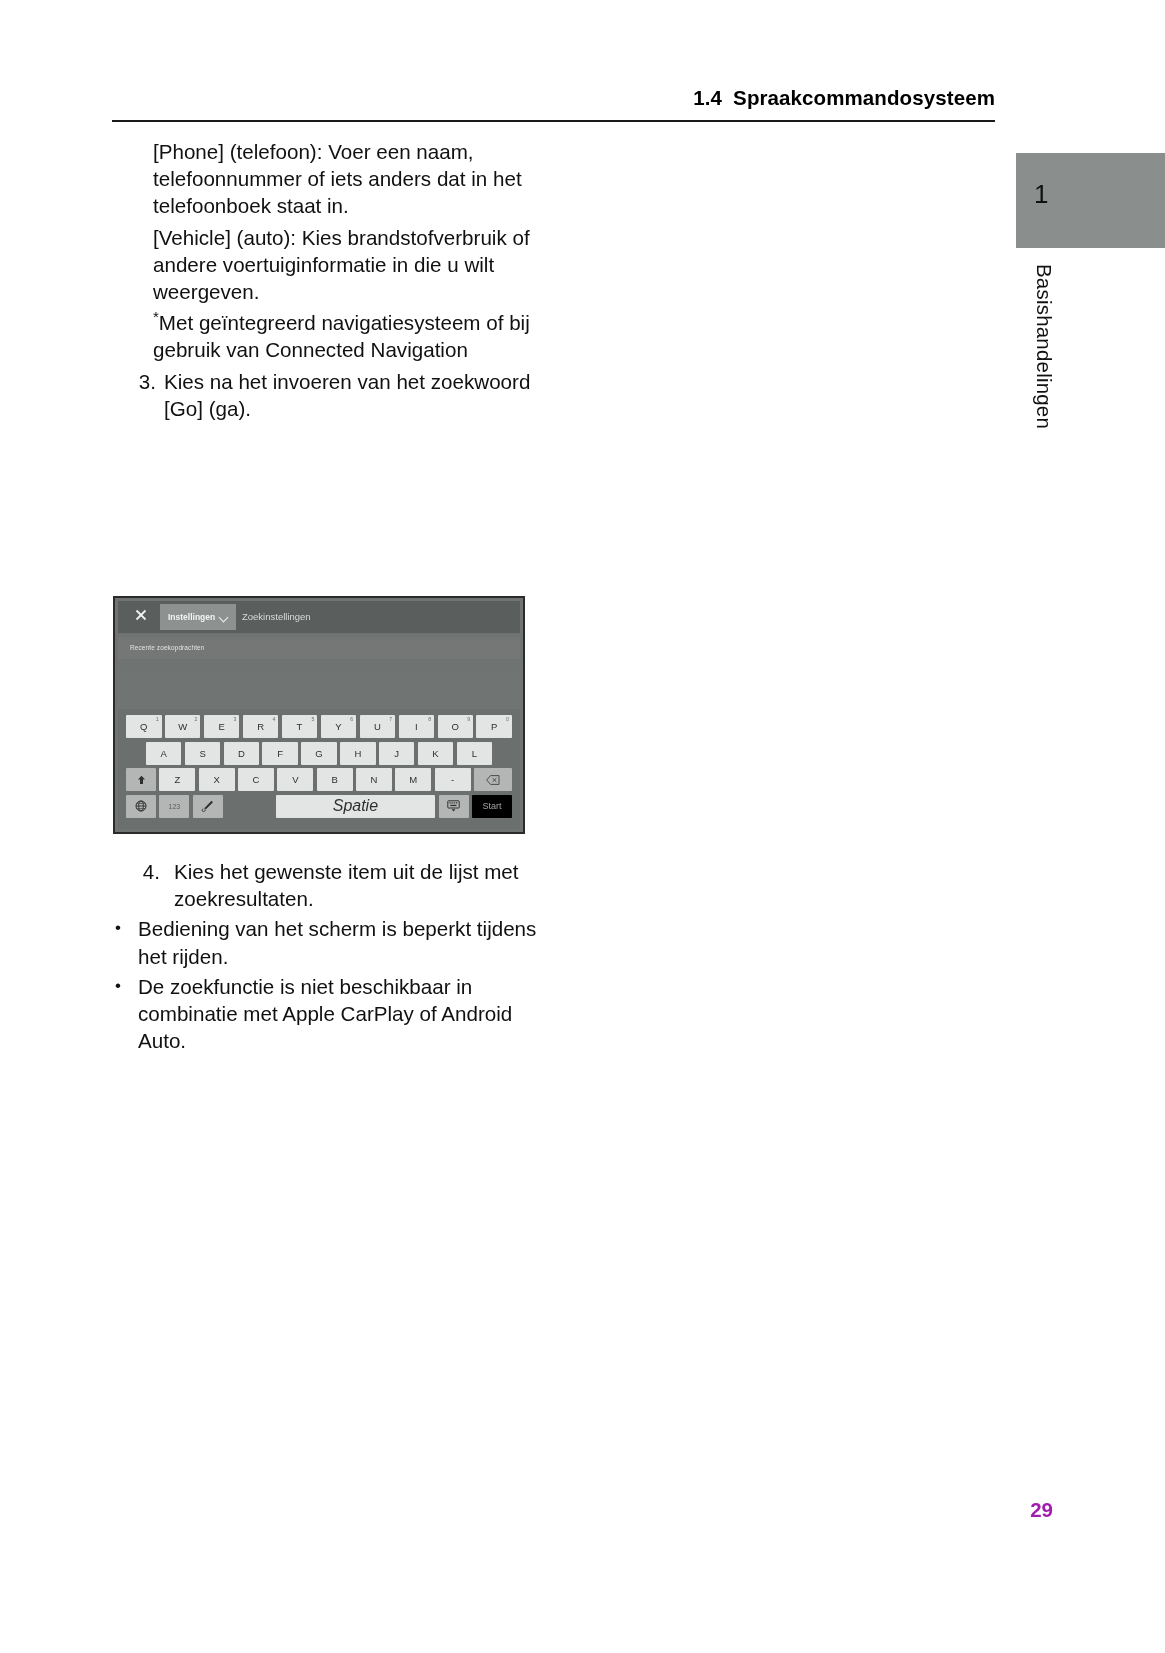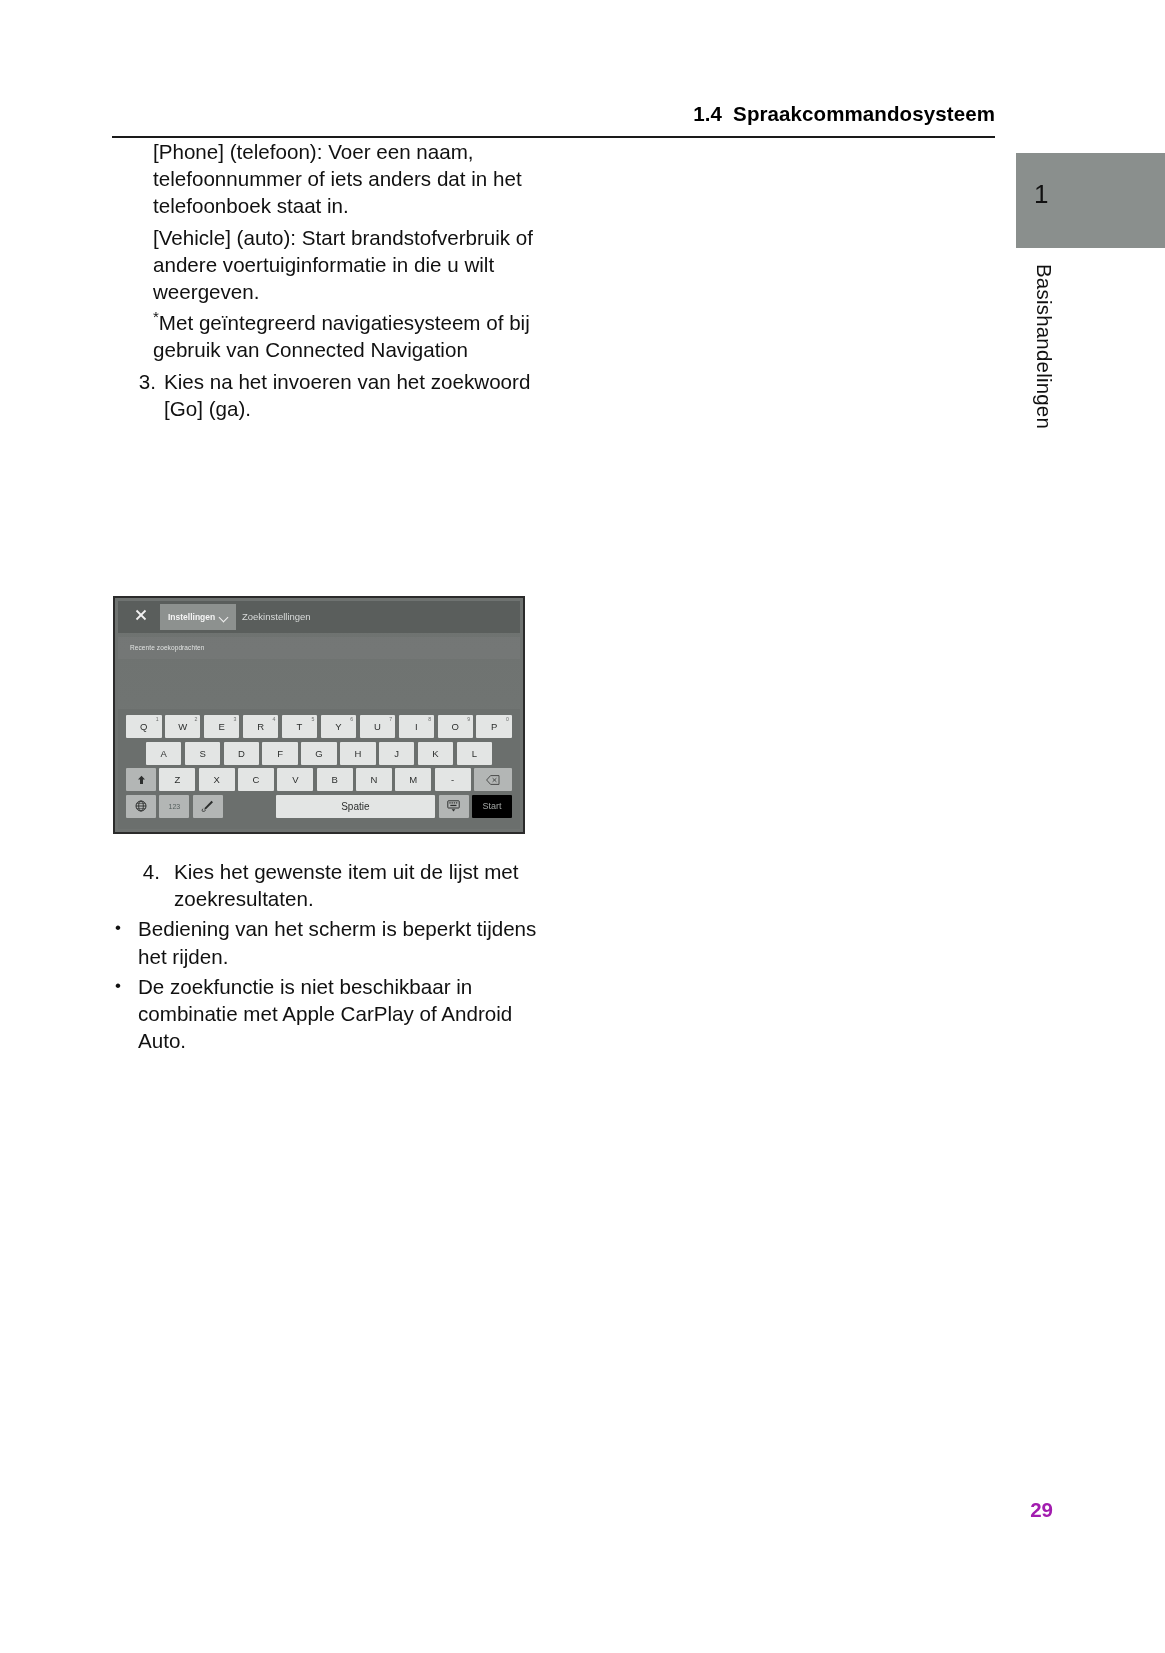--- a/index.html
+++ b/index.html
@@ -23,7 +23,6 @@
     left: 0; right: 0;
     top: 86px;
     height: 44px;
-    margin-top: 16px;
   }
   .header-title {
     position: absolute;

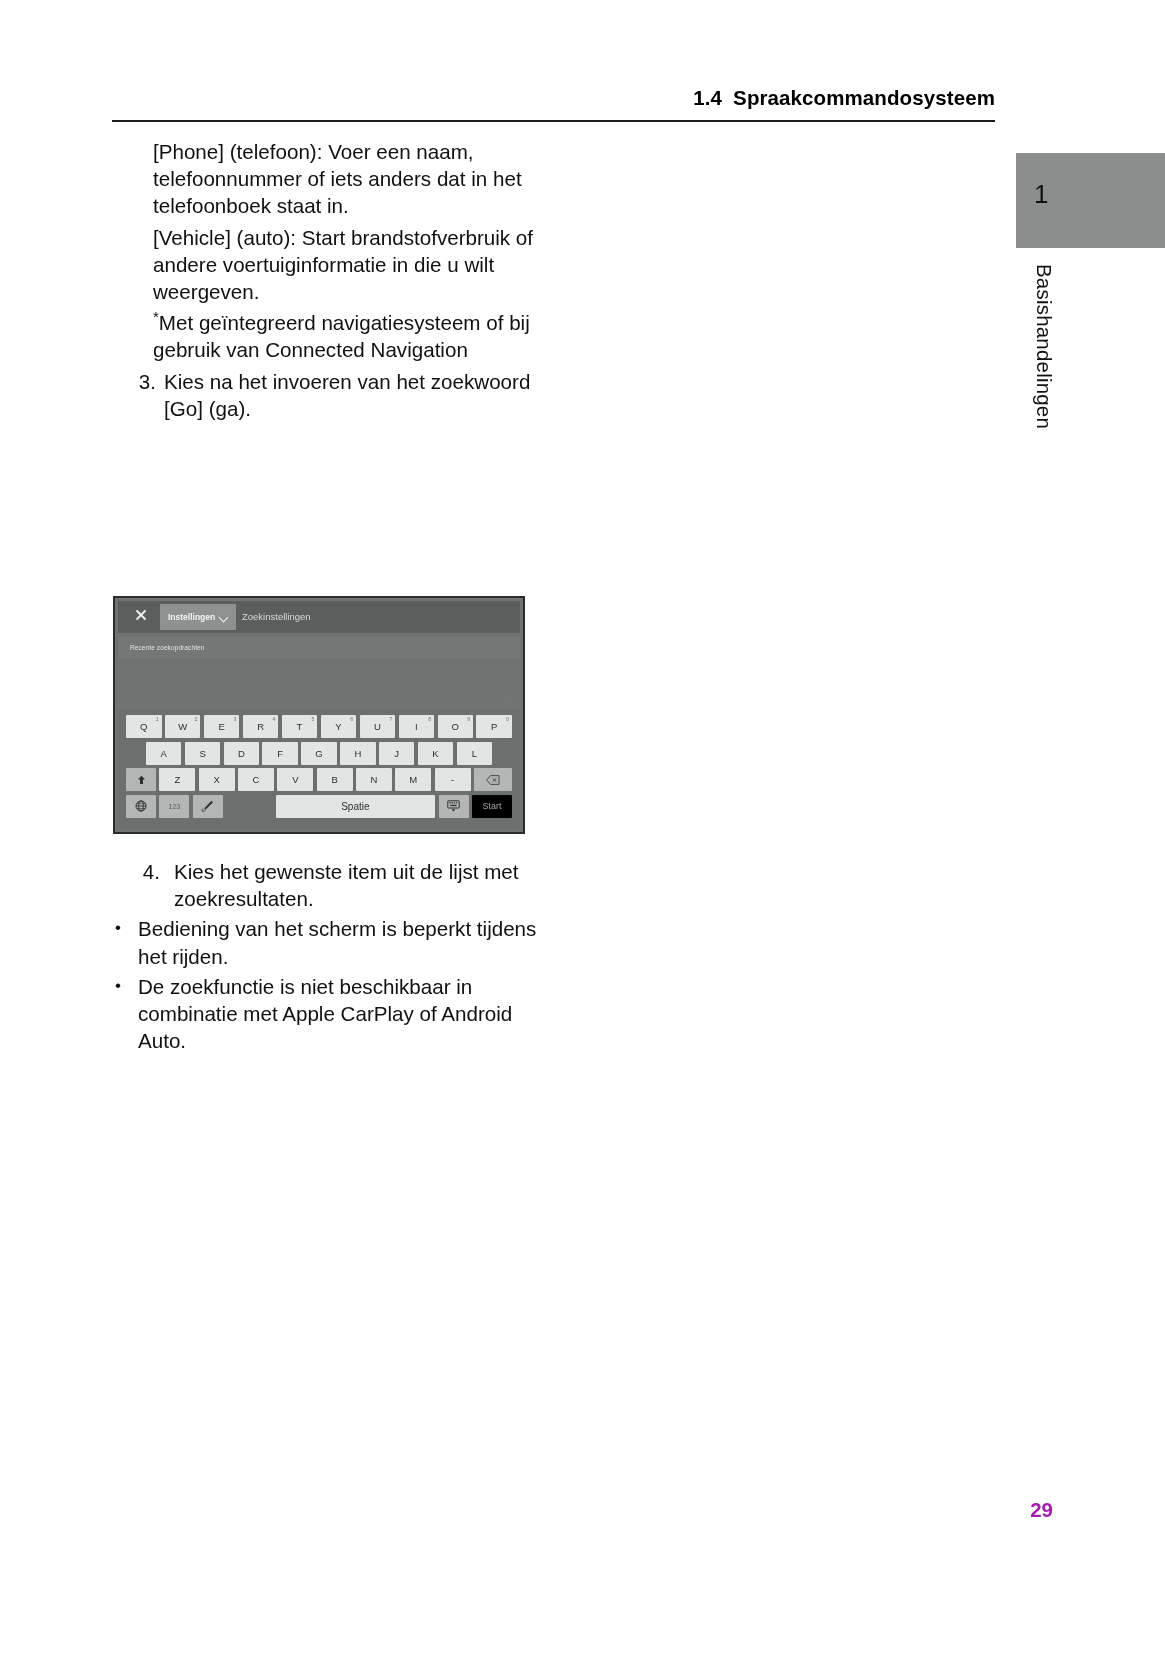--- a/index.html
+++ b/index.html
@@ -320,7 +320,7 @@
 
   <p class="para">[Phone] (telefoon): Voer een naam, telefoonnummer of iets anders dat in het telefoonboek staat in.</p>
 
-  <p class="para">[Vehicle] (auto): Start brandstofverbruik of andere voertuiginformatie in die u wilt weergeven.</p>
+  <p class="para">[Vehicle] (auto): Kies brandstofverbruik of andere voertuiginformatie in die u wilt weergeven.</p>
 
 
   <p class="para sub-note"><span class="sup-star">*</span><span>Met geïntegreerd navigatiesysteem of bij gebruik van Connected Navigation</span></p>

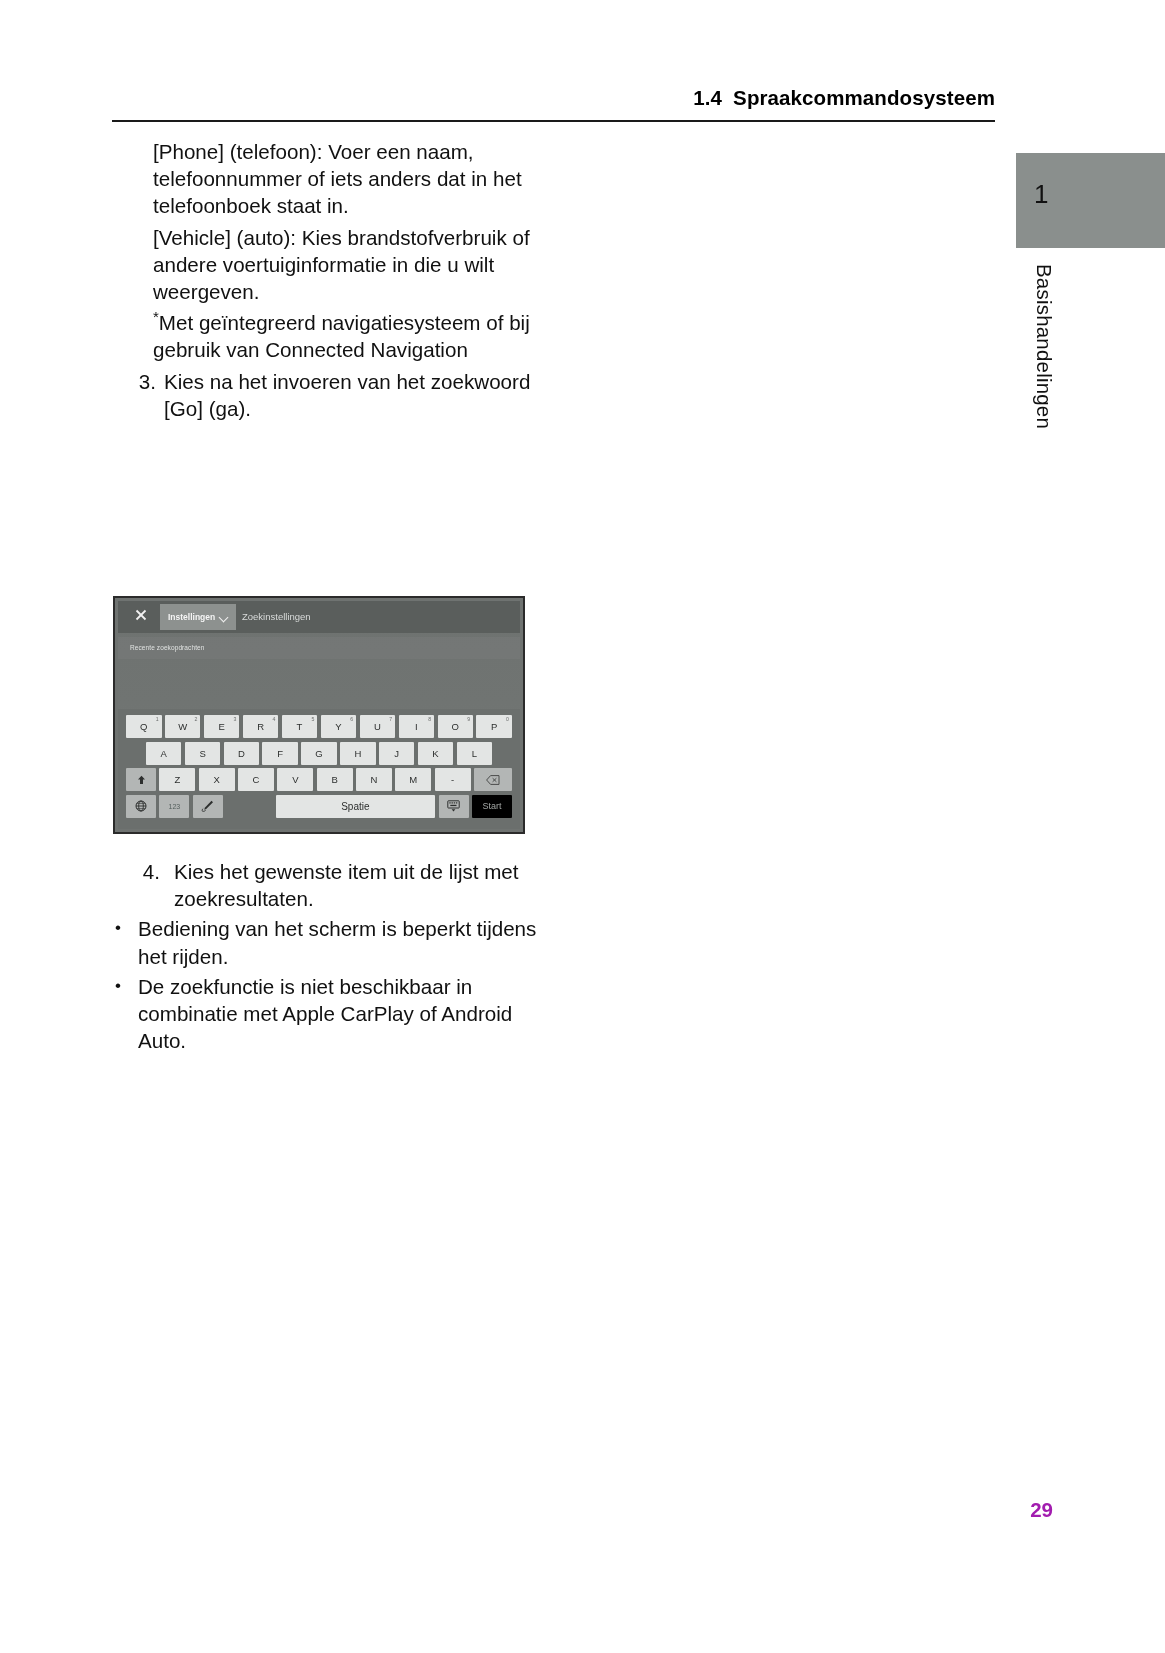--- a/index.html
+++ b/index.html
@@ -285,7 +285,7 @@
   .key.k-123      { flex: 0 0 30px; font-size: 7px; color:#55605e; }
   .key.k-pen      { flex: 0 0 30px; }
   .key.k-gap      { flex: 0 0 46px; background: transparent; }
-  .key.k-space    { flex: 1 1 auto; font-size: 10px; }
+  .key.k-space    { flex: 1 1 auto; font-size: 16px; font-style: italic; }
   .key.k-kbdown   { flex: 0 0 30px; }
   .key.k-start    { flex: 0 0 40px; font-size: 9px; }
 

